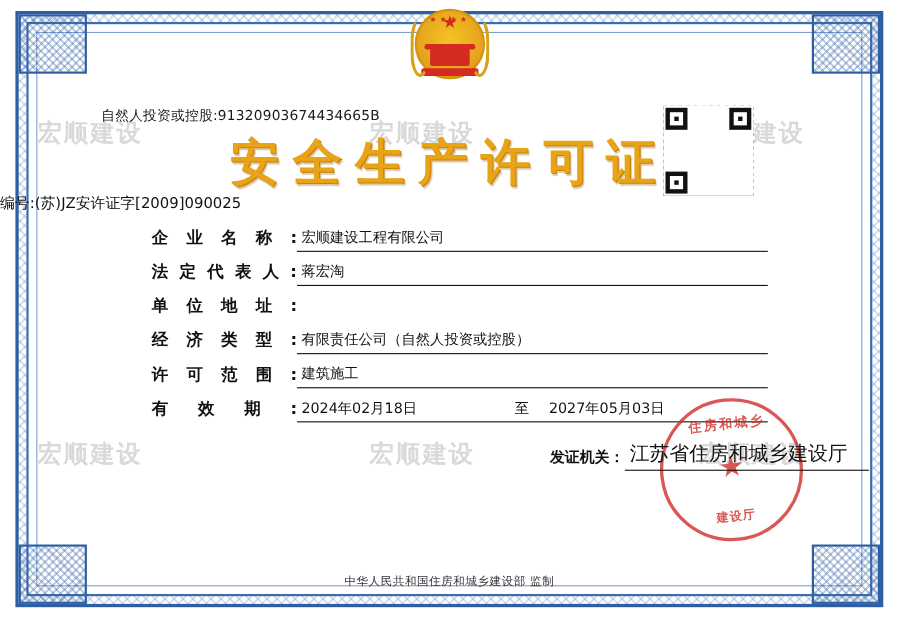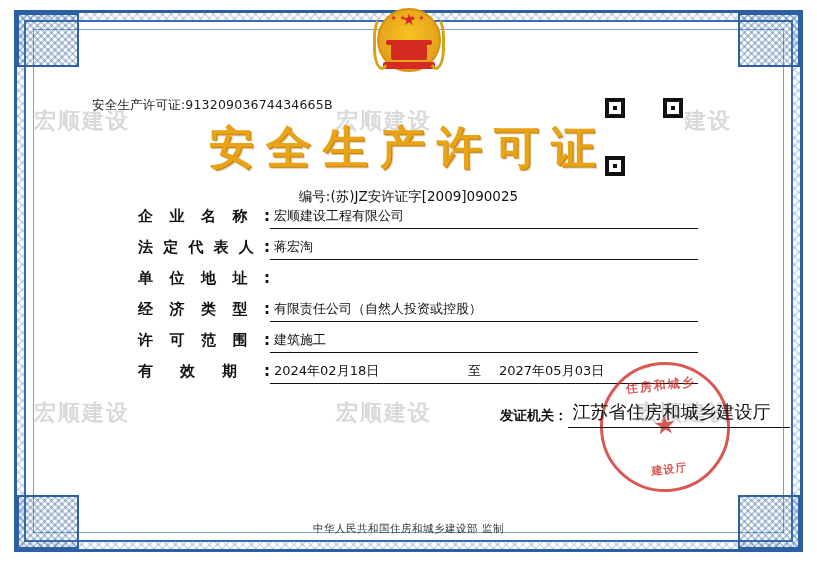--- a/index.html
+++ b/index.html
@@ -355,7 +355,7 @@
   <div class="watermark wm6">宏顺建设</div>
 
   <div class="credit-code">
-    <span>安全生产许可证:</span><span>91320903674434665B</span>
+    <span>自然人投资或控股:</span><span>91320903674434665B</span>
   </div>
 
   <div class="qr">

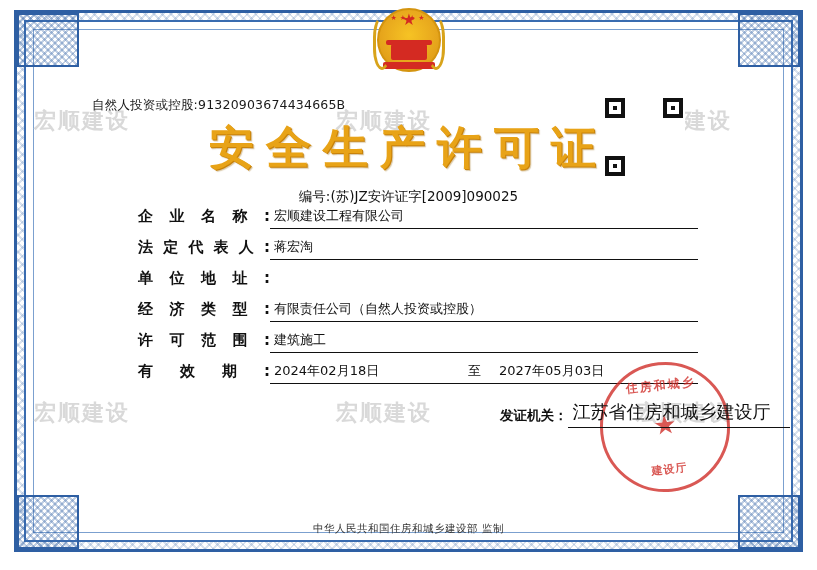--- a/index.html
+++ b/index.html
@@ -175,9 +175,9 @@
   }
   .cert-number {
     position: absolute;
-    left: 0; top: 188px;
+    left: 0; top: 176px;
     width: 817px;
-    text-align: center;
+    text-align: left;
     font-size: 13.5px;
     color: #111;
   }

